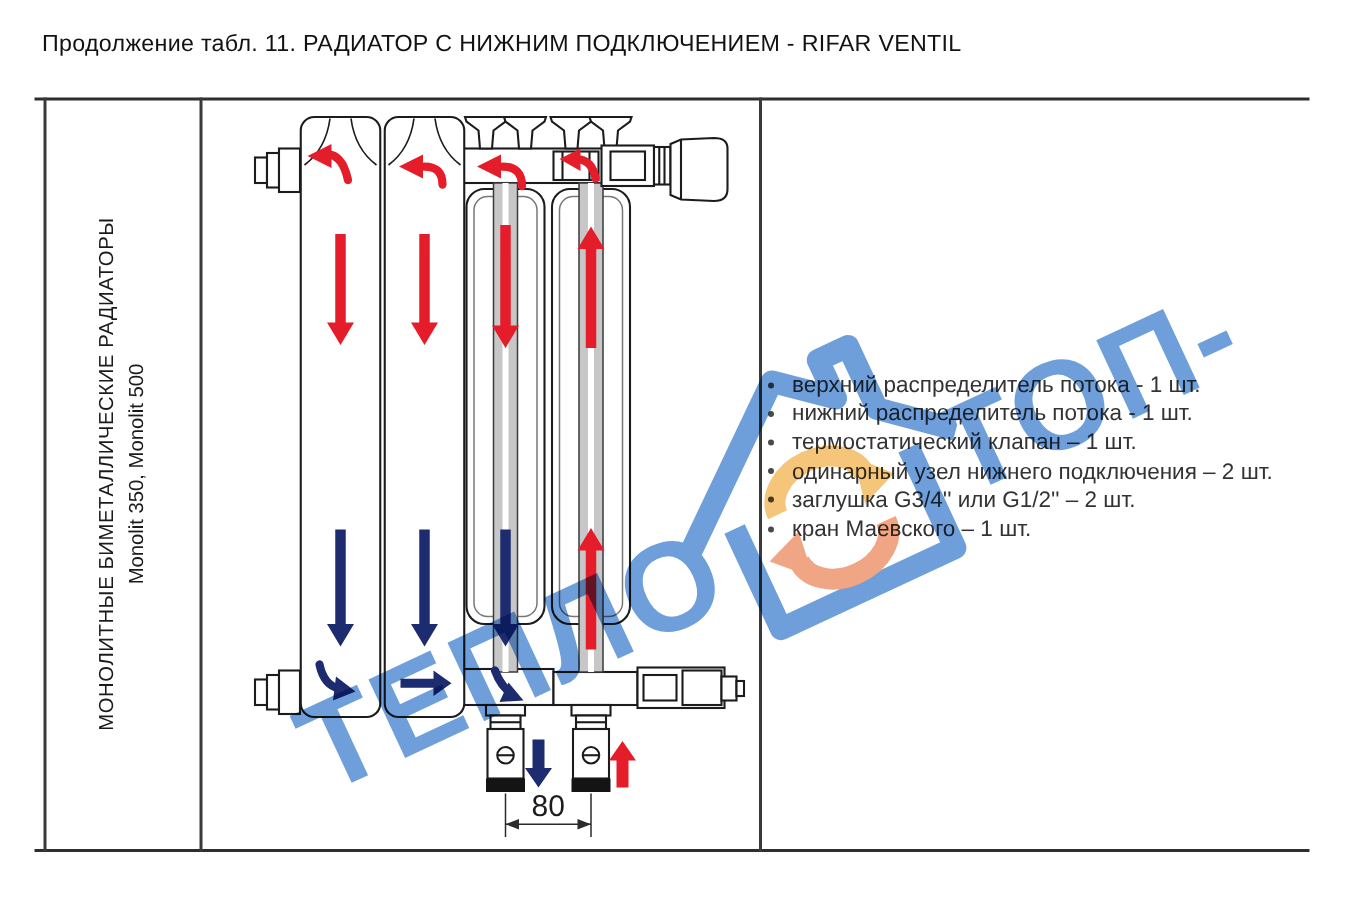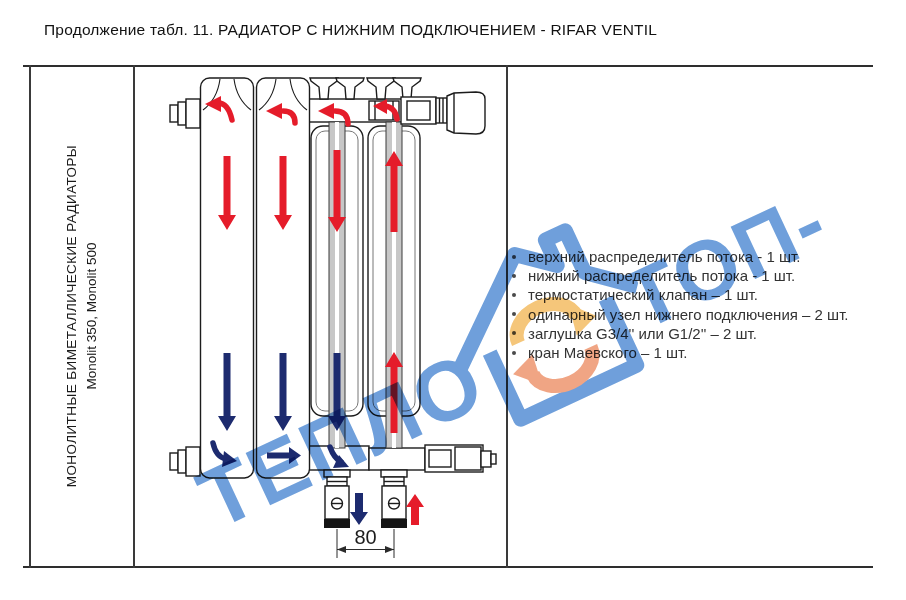--- a/index.html
+++ b/index.html
@@ -6,7 +6,7 @@
   body{width:906px;height:600px;position:relative;overflow:hidden;
        font-family:"Liberation Sans",sans-serif;}
 
-  .title{position:absolute;left:44px;top:21px;font-size:15.5px;color:#121212;
+  .title{position:absolute;left:28px;top:21px;font-size:15.5px;color:#121212;
          letter-spacing:.2px;white-space:nowrap;z-index:3;}
 
   .line{position:absolute;background:#2e2e2e;z-index:3;}

